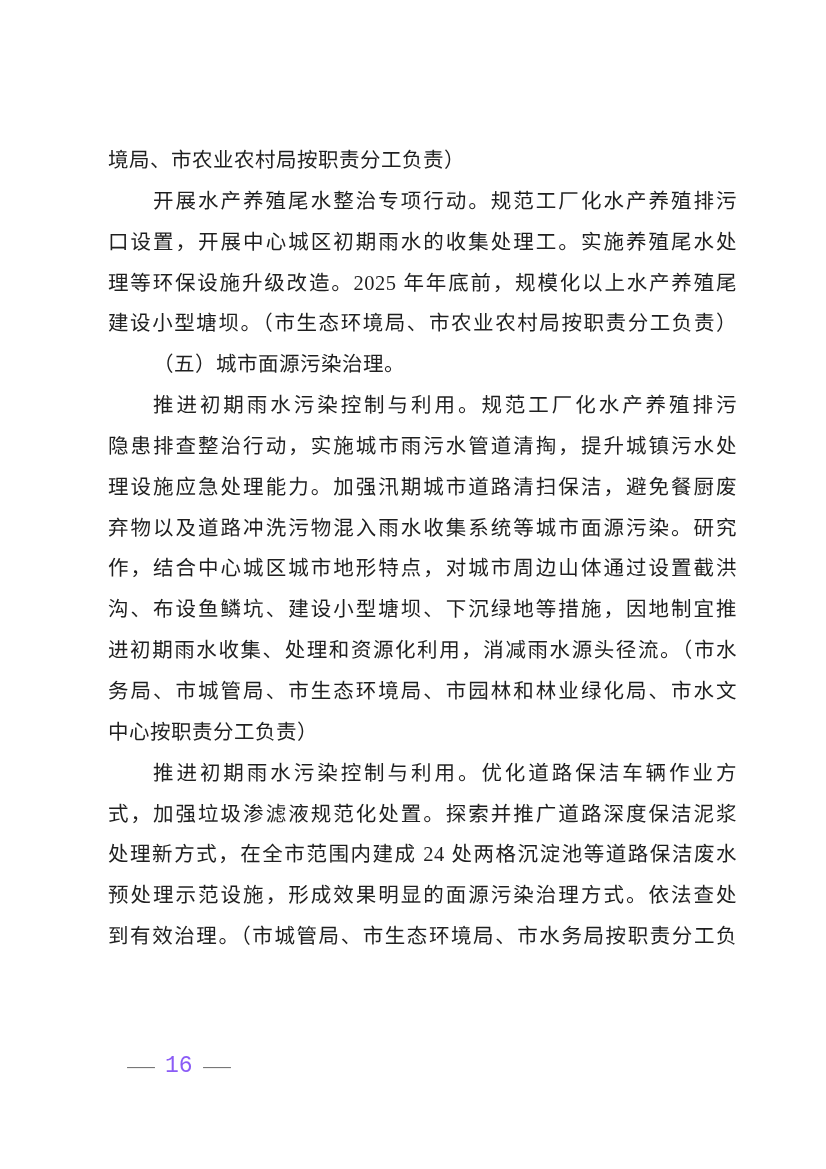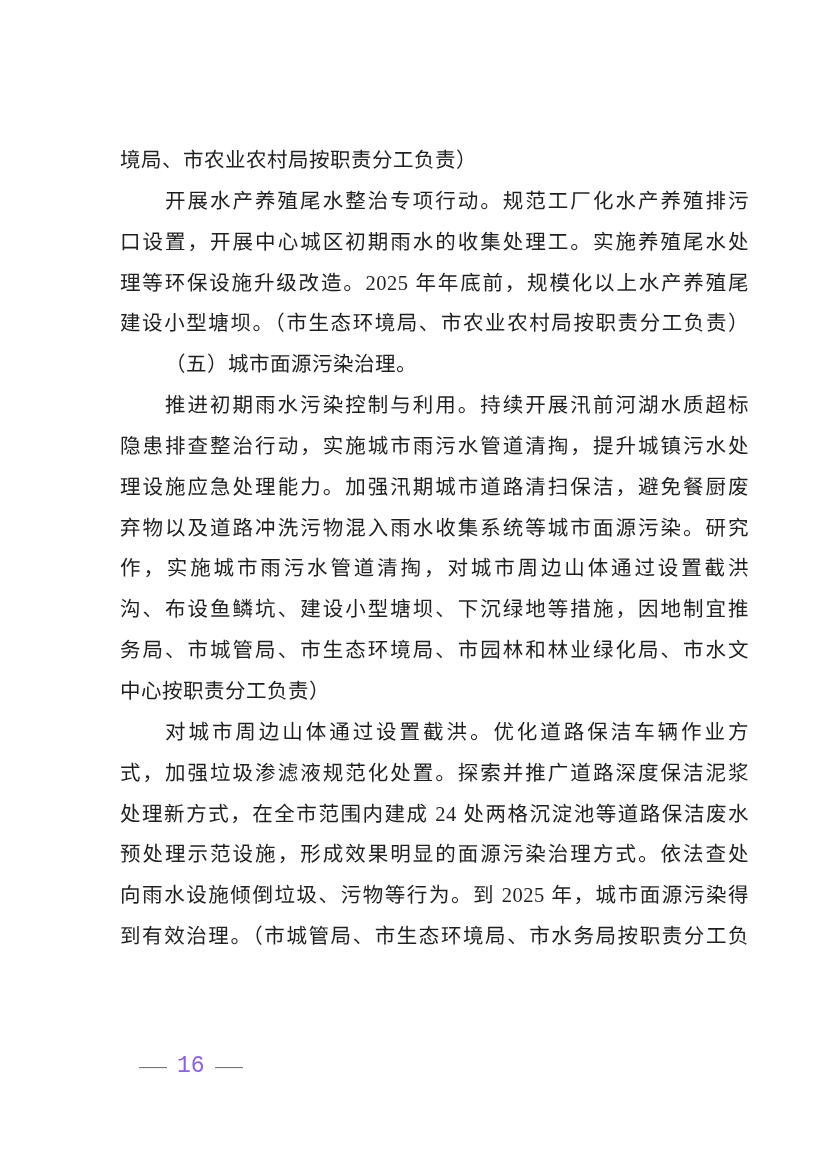--- a/index.html
+++ b/index.html
@@ -16,7 +16,7 @@
   }
   .page {
     position: absolute;
-    left: 12px; top: 0;
+    left: 0; top: 0;
     width: 716px;
     height: 1169px;
     background: #ffffff;

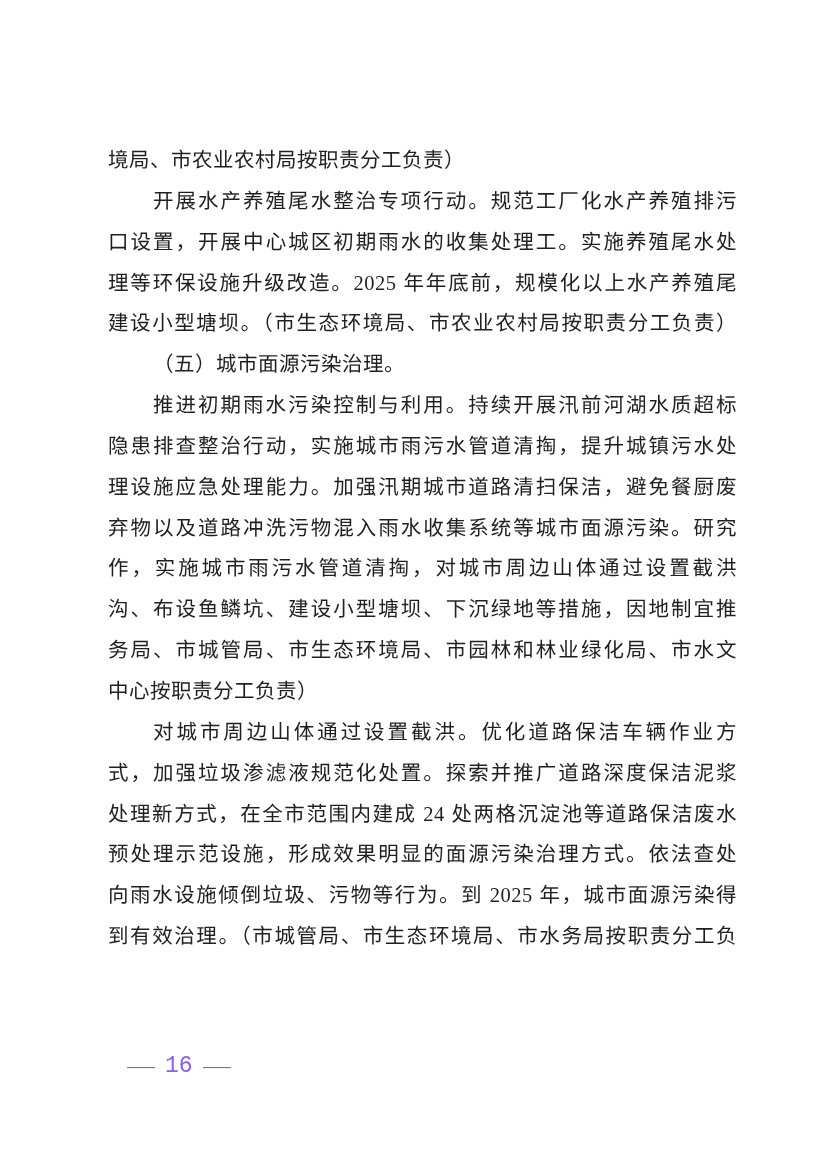--- a/index.html
+++ b/index.html
@@ -80,7 +80,7 @@
     <div class="line just">理等环保设施升级改造。2025 年年底前，规模化以上水产养殖尾</div>
     <div class="line just">建设小型塘坝。（市生态环境局、市农业农村局按职责分工负责）</div>
     <div class="line ind">（五）城市面源污染治理。</div>
-    <div class="line ind just">推进初期雨水污染控制与利用。持续开展汛前河湖水质超标</div>
+    <div class="line ind just">推进初期雨水污染控制与利用。规范工厂化水产养殖排污</div>
     <div class="line just">隐患排查整治行动，实施城市雨污水管道清掏，提升城镇污水处</div>
     <div class="line just">理设施应急处理能力。加强汛期城市道路清扫保洁，避免餐厨废</div>
     <div class="line just">弃物以及道路冲洗污物混入雨水收集系统等城市面源污染。研究</div>

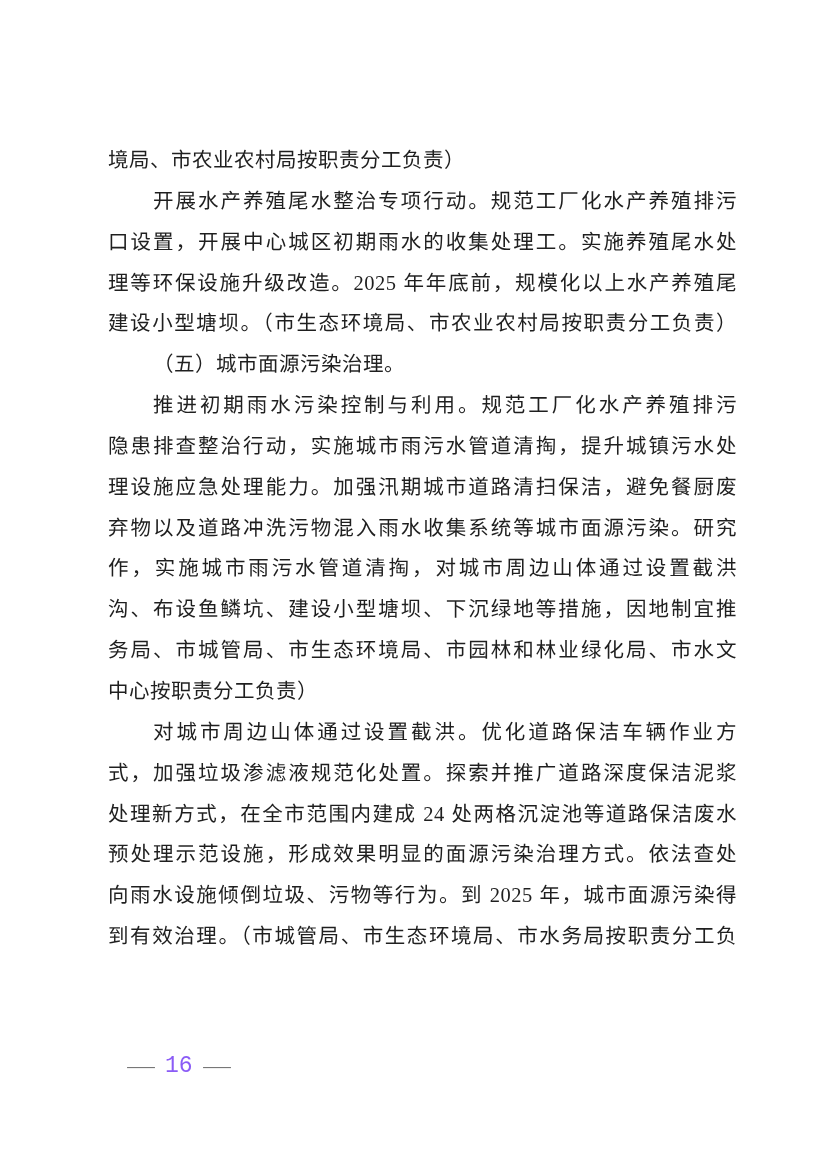--- a/index.html
+++ b/index.html
@@ -84,7 +84,7 @@
     <div class="line just">隐患排查整治行动，实施城市雨污水管道清掏，提升城镇污水处</div>
     <div class="line just">理设施应急处理能力。加强汛期城市道路清扫保洁，避免餐厨废</div>
     <div class="line just">弃物以及道路冲洗污物混入雨水收集系统等城市面源污染。研究</div>
-    <div class="line just">作，实施城市雨污水管道清掏，对城市周边山体通过设置截洪</div>
+    <div class="line just">作，结合中心城区城市地形特点，对城市周边山体通过设置截洪</div>
     <div class="line just">沟、布设鱼鳞坑、建设小型塘坝、下沉绿地等措施，因地制宜推</div>
     <div class="line just">务局、市城管局、市生态环境局、市园林和林业绿化局、市水文</div>
     <div class="line">中心按职责分工负责）</div>

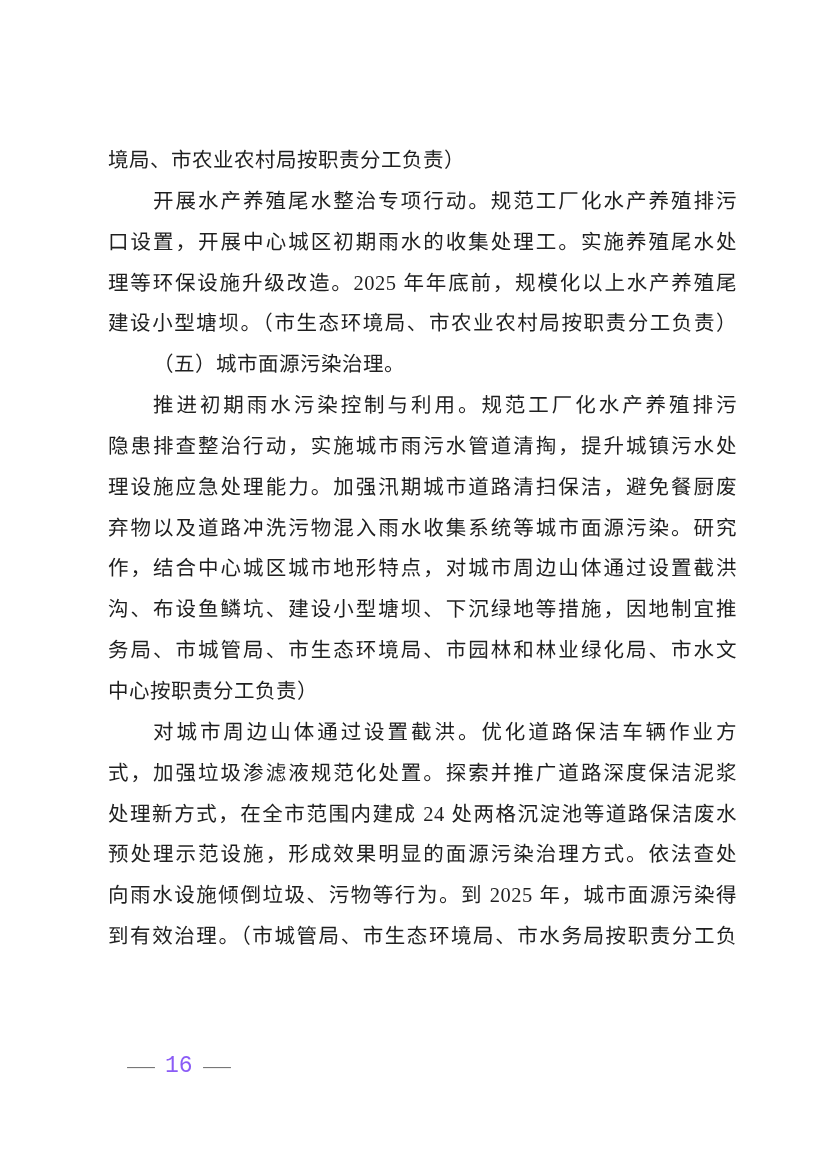--- a/index.html
+++ b/index.html
@@ -86,6 +86,7 @@
     <div class="line just">弃物以及道路冲洗污物混入雨水收集系统等城市面源污染。研究</div>
     <div class="line just">作，结合中心城区城市地形特点，对城市周边山体通过设置截洪</div>
     <div class="line just">沟、布设鱼鳞坑、建设小型塘坝、下沉绿地等措施，因地制宜推</div>
+    <div class="line just">进初期雨水收集、处理和资源化利用，消减雨水源头径流。（市水</div>
     <div class="line just">务局、市城管局、市生态环境局、市园林和林业绿化局、市水文</div>
     <div class="line">中心按职责分工负责）</div>
     <div class="line ind just">对城市周边山体通过设置截洪。优化道路保洁车辆作业方</div>

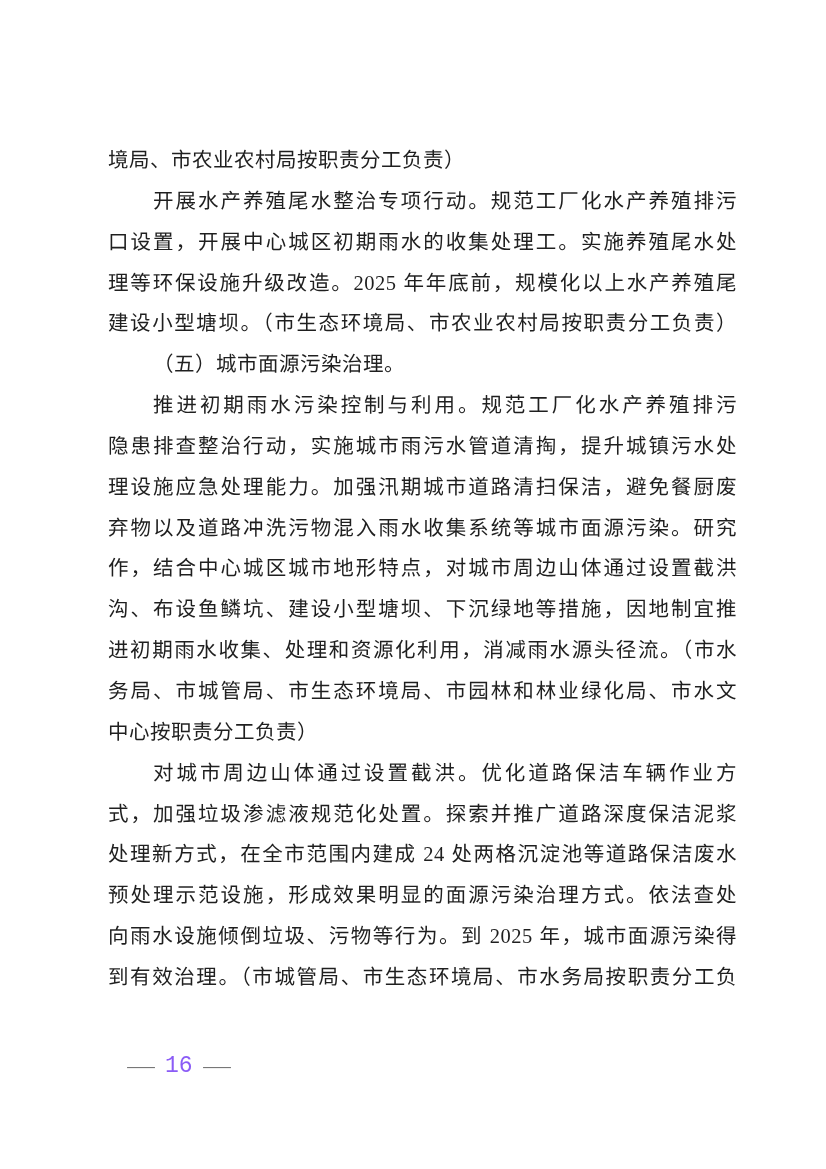--- a/index.html
+++ b/index.html
@@ -89,7 +89,7 @@
     <div class="line just">进初期雨水收集、处理和资源化利用，消减雨水源头径流。（市水</div>
     <div class="line just">务局、市城管局、市生态环境局、市园林和林业绿化局、市水文</div>
     <div class="line">中心按职责分工负责）</div>
-    <div class="line ind just">对城市周边山体通过设置截洪。优化道路保洁车辆作业方</div>
+    <div class="line ind just">推进初期雨水污染控制与利用。优化道路保洁车辆作业方</div>
     <div class="line just">式，加强垃圾渗滤液规范化处置。探索并推广道路深度保洁泥浆</div>
     <div class="line just">处理新方式，在全市范围内建成 24 处两格沉淀池等道路保洁废水</div>
     <div class="line just">预处理示范设施，形成效果明显的面源污染治理方式。依法查处</div>

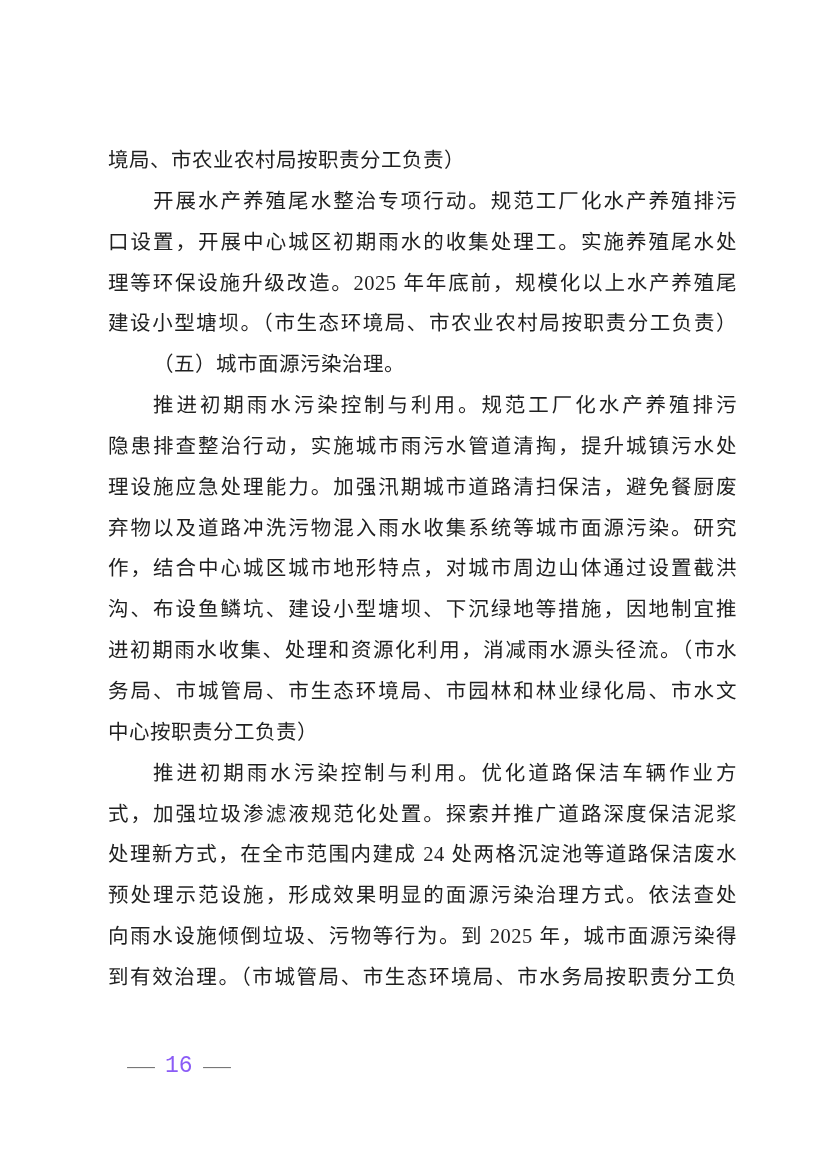--- a/index.html
+++ b/index.html
@@ -93,7 +93,6 @@
     <div class="line just">式，加强垃圾渗滤液规范化处置。探索并推广道路深度保洁泥浆</div>
     <div class="line just">处理新方式，在全市范围内建成 24 处两格沉淀池等道路保洁废水</div>
     <div class="line just">预处理示范设施，形成效果明显的面源污染治理方式。依法查处</div>
-    <div class="line just">向雨水设施倾倒垃圾、污物等行为。到 2025 年，城市面源污染得</div>
     <div class="line just">到有效治理。（市城管局、市生态环境局、市水务局按职责分工负</div>
   </div>
 

